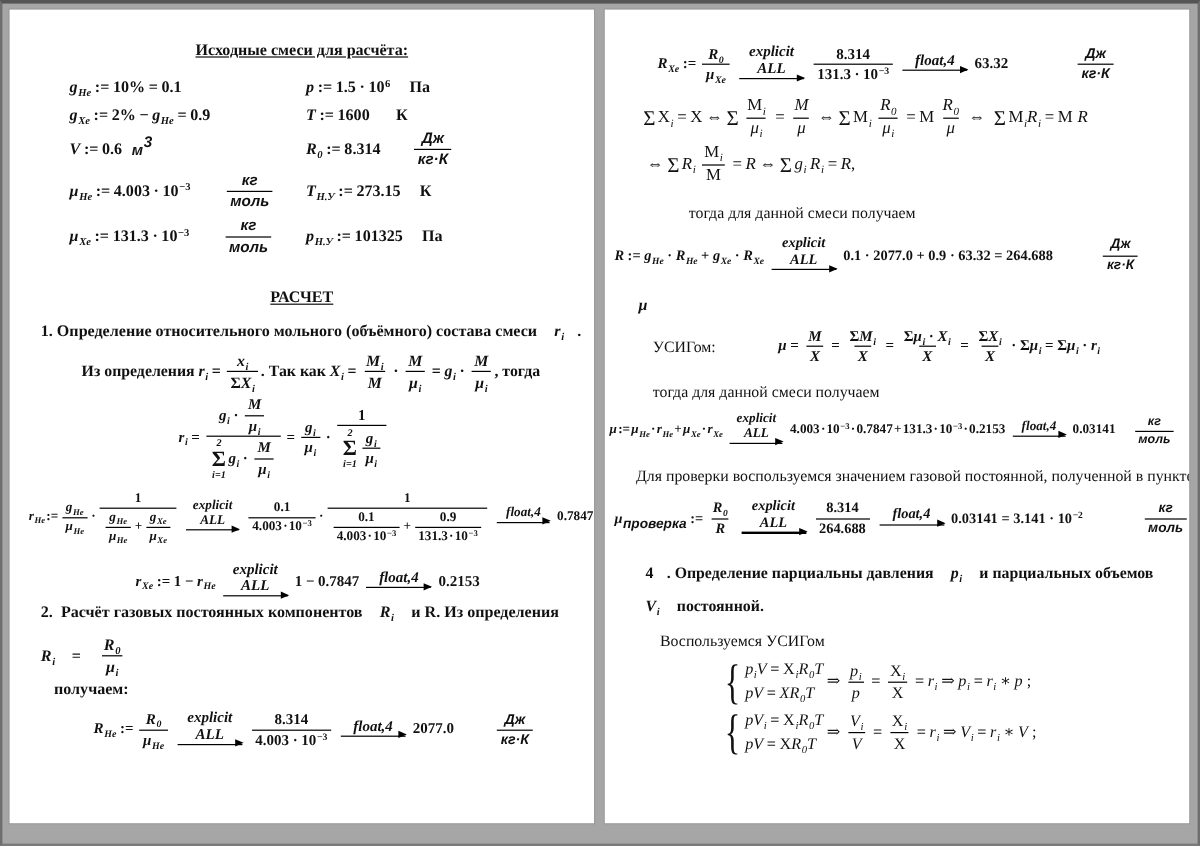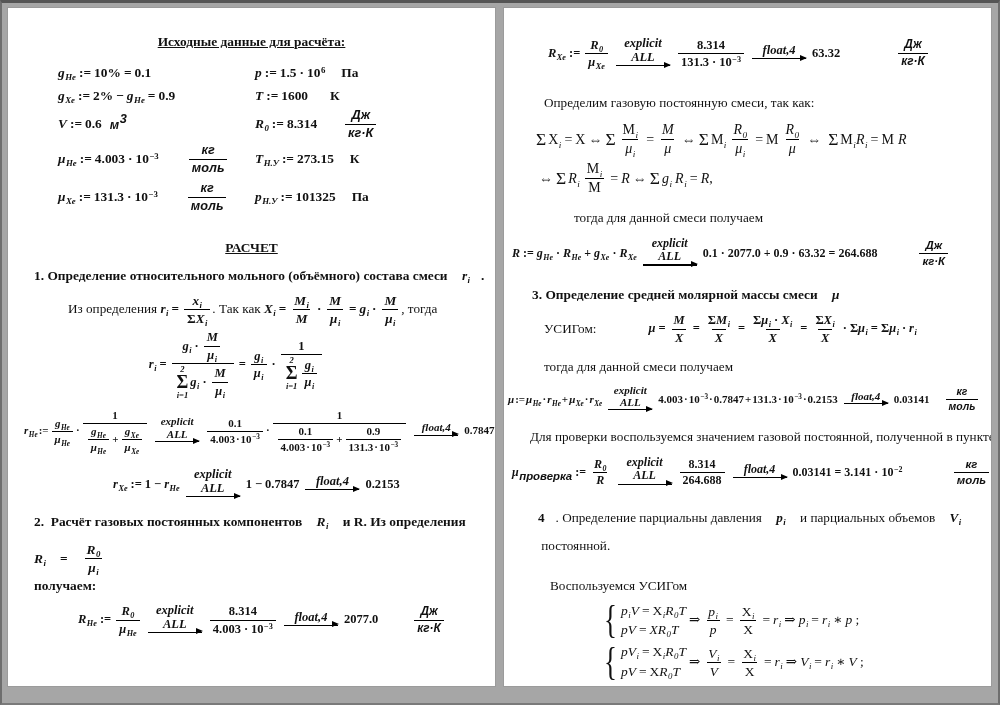--- a/index.html
+++ b/index.html
@@ -117,7 +117,7 @@
 <div class="frame"></div>
 
 <div class="page" id="pg1">
-  <div class="blk center hd ul p1-title">Исходные данные для расчёта:</div>
+  <div class="blk center hd ul p1-title">Исходные смеси для расчёта:</div>
 
   <div class="given">
     <div class="grow" style="min-height:22px">

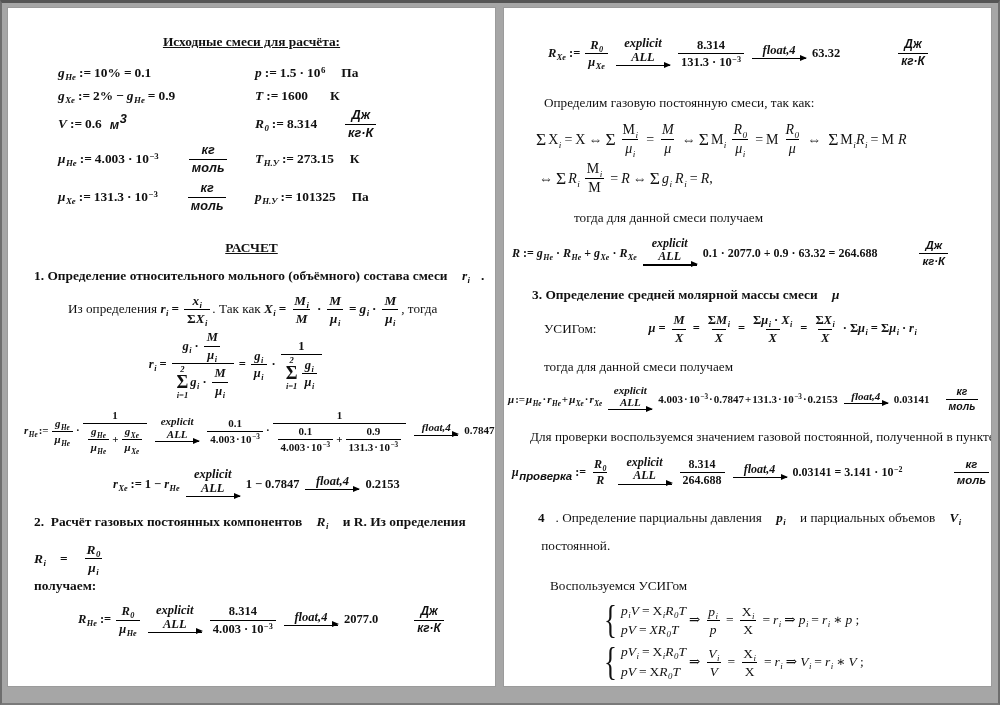--- a/index.html
+++ b/index.html
@@ -156,7 +156,6 @@
 
 <div class="page" id="pg2">
   <div class="line fline fRXe"><span class="vv"><span class="ti">R</span><span class="sb">Xe</span></span><span class="op tu">:=</span><span class="fx"><span class="n"><span class="vv"><span class="ti">R</span><span class="sb">0</span></span></span><span class="d"><span class="vv"><span class="ti">μ</span><span class="sb">Xe</span></span></span></span><span class="ar"><span class="albox"><span class="al">explicit</span><span class="al">ALL</span></span><span class="ln"></span></span><span class="fx"><span class="n"><span class="tu">8.314</span></span><span class="d"><span class="tu">131.3</span><span class="op tu">·</span><span class="svw"><span class="tu">10</span><span class="sp2">−3</span></span></span></span><span class="ar"><span class="albox"><span class="al">float,4</span></span><span class="ln"></span></span><span class="tu">63.32</span><span class="spx" style="width: 56px;"></span><span class="fx"><span class="n un">Дж</span><span class="d un">кг·К</span></span></div>
-  <div class="line txt t-opr">Определим газовую постоянную смеси, так как:</div>
   <div class="line fmed ch1"><span class="sig">Σ</span><span class="vv"><span class="tu">X</span><span class="sb">i</span></span><span class="op tu">=</span><span class="tu">X</span><span class="op tu">⇔</span><span class="sig">Σ</span><span class="fx"><span class="n"><span class="vv"><span class="tu">M</span><span class="sb">i</span></span></span><span class="d"><span class="vv"><span class="ti">μ</span><span class="sb">i</span></span></span></span><span class="op tu">=</span><span class="fx"><span class="n"><span class="ti">M</span></span><span class="d"><span class="ti">μ</span></span></span><span class="op tu">⇔</span><span class="sig">Σ</span><span class="vv"><span class="tu">M</span><span class="sb">i</span></span><span class="spx" style="width: 2px;"></span><span class="fx"><span class="n"><span class="vv"><span class="ti">R</span><span class="sb">0</span></span></span><span class="d"><span class="vv"><span class="ti">μ</span><span class="sb">i</span></span></span></span><span class="op tu">=</span><span class="tu">M</span><span class="spx" style="width: 2px;"></span><span class="fx"><span class="n"><span class="vv"><span class="ti">R</span><span class="sb">0</span></span></span><span class="d"><span class="ti">μ</span></span></span><span class="op tu">⇔</span><span class="spx" style="width: 4px;"></span><span class="sig">Σ</span><span class="vv"><span class="tu">M</span><span class="sb">i</span></span><span class="vv"><span class="ti">R</span><span class="sb">i</span></span><span class="op tu">=</span><span class="tu">M</span><span class="spx" style="width: 4px;"></span><span class="ti">R</span></div>
   <div class="line fmed ch2"><span class="op tu">⇔</span><span class="sig">Σ</span><span class="vv"><span class="ti">R</span><span class="sb">i</span></span><span class="spx" style="width: 2px;"></span><span class="fx"><span class="n"><span class="vv"><span class="tu">M</span><span class="sb">i</span></span></span><span class="d"><span class="tu">M</span></span></span><span class="op tu">=</span><span class="ti">R</span><span class="op tu">⇔</span><span class="sig">Σ</span><span class="vv"><span class="ti">g</span><span class="sb">i</span></span><span class="spx" style="width: 3px;"></span><span class="vv"><span class="ti">R</span><span class="sb">i</span></span><span class="op tu">=</span><span class="ti">R</span><span class="tu">,</span></div>
   <div class="line txt t-tog1">тогда для данной смеси получаем</div>

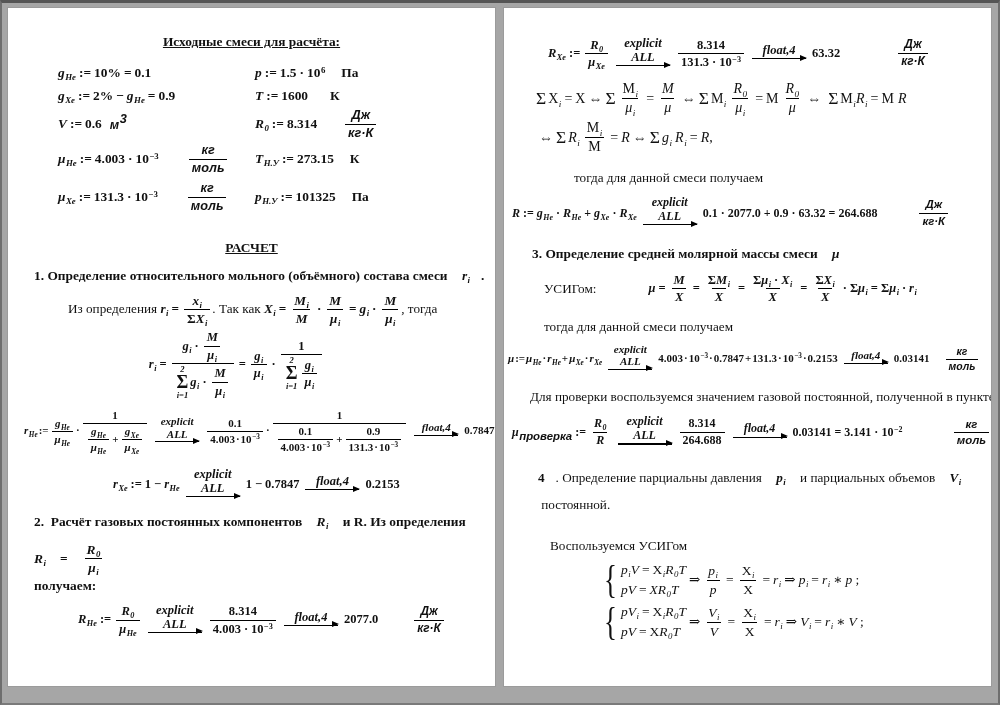--- a/index.html
+++ b/index.html
@@ -160,7 +160,7 @@
   <div class="line fmed ch2"><span class="op tu">⇔</span><span class="sig">Σ</span><span class="vv"><span class="ti">R</span><span class="sb">i</span></span><span class="spx" style="width: 2px;"></span><span class="fx"><span class="n"><span class="vv"><span class="tu">M</span><span class="sb">i</span></span></span><span class="d"><span class="tu">M</span></span></span><span class="op tu">=</span><span class="ti">R</span><span class="op tu">⇔</span><span class="sig">Σ</span><span class="vv"><span class="ti">g</span><span class="sb">i</span></span><span class="spx" style="width: 3px;"></span><span class="vv"><span class="ti">R</span><span class="sb">i</span></span><span class="op tu">=</span><span class="ti">R</span><span class="tu">,</span></div>
   <div class="line txt t-tog1">тогда для данной смеси получаем</div>
   <div class="line fline fl12 fR"><span class="ti">R</span><span class="op tu">:=</span><span class="vv"><span class="ti">g</span><span class="sb">He</span></span><span class="op tu">·</span><span class="vv"><span class="ti">R</span><span class="sb">He</span></span><span class="op tu">+</span><span class="vv"><span class="ti">g</span><span class="sb">Xe</span></span><span class="op tu">·</span><span class="vv"><span class="ti">R</span><span class="sb">Xe</span></span><span class="ar"><span class="albox"><span class="al">explicit</span><span class="al">ALL</span></span><span class="ln"></span></span><span class="tu">0.1</span><span class="op tu">·</span><span class="tu">2077.0</span><span class="op tu">+</span><span class="tu">0.9</span><span class="op tu">·</span><span class="tu">63.32</span><span class="op tu">=</span><span class="tu">264.688</span><span class="spx" style="width: 40px;"></span><span class="fx"><span class="n un">Дж</span><span class="d un">кг·К</span></span></div>
-  <div class="line wrapok hd s3h"><span class="tb">3. Определение средней молярной массы смеси </span><span class="tbi">μ</span></div>
+  <div class="line wrapok hd s3h"><span class="tbi">μ</span></div>
   <div class="line imeem">
     <span class="txt lbl">УСИГом:</span>
     <span class="line fline"><span class="ti">μ</span><span class="op tu">=</span><span class="fx"><span class="n"><span class="ti">M</span></span><span class="d"><span class="ti">X</span></span></span><span class="op tu">=</span><span class="fx"><span class="n"><span class="tu">Σ</span><span class="vv"><span class="ti">M</span><span class="sb">i</span></span></span><span class="d"><span class="ti">X</span></span></span><span class="op tu">=</span><span class="fx"><span class="n"><span class="tu">Σ</span><span class="vv"><span class="ti">μ</span><span class="sb">i</span></span><span class="op tu">·</span><span class="vv"><span class="ti">X</span><span class="sb">i</span></span></span><span class="d"><span class="ti">X</span></span></span><span class="op tu">=</span><span class="fx"><span class="n"><span class="tu">Σ</span><span class="vv"><span class="ti">X</span><span class="sb">i</span></span></span><span class="d"><span class="ti">X</span></span></span><span class="op tu">·</span><span class="tu">Σ</span><span class="vv"><span class="ti">μ</span><span class="sb">i</span></span><span class="op tu">=</span><span class="tu">Σ</span><span class="vv"><span class="ti">μ</span><span class="sb">i</span></span><span class="op tu">·</span><span class="vv"><span class="ti">r</span><span class="sb">i</span></span></span>

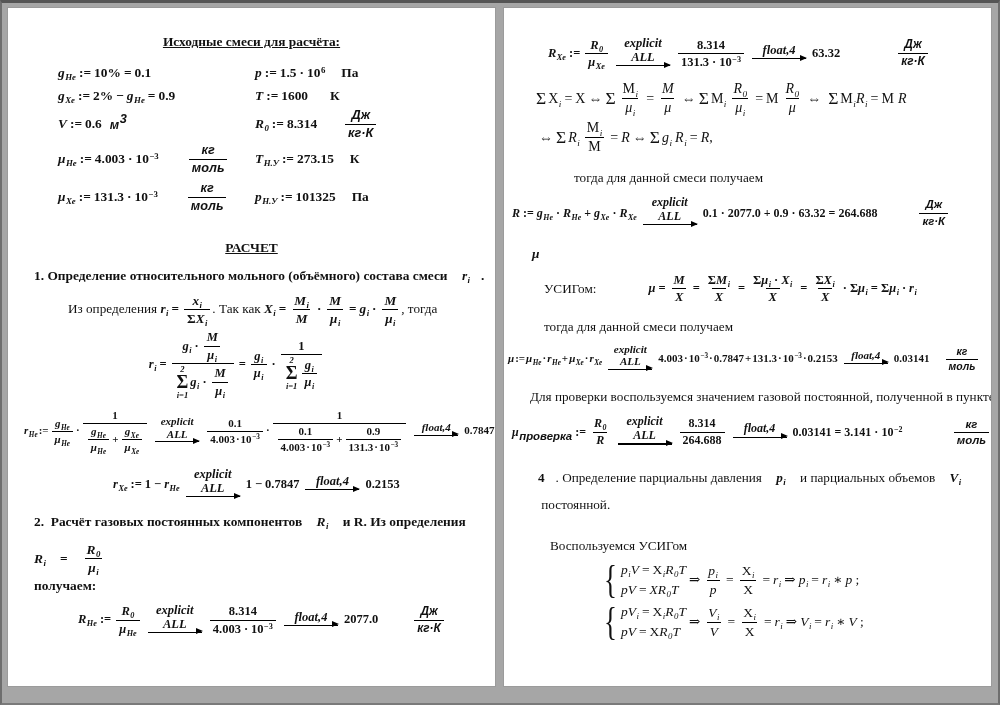--- a/index.html
+++ b/index.html
@@ -32,7 +32,7 @@
   .fcase{font-weight:400;font-size:13.5px;}
 
   .tu{font-style:normal;}
-  .trt{font-weight:400;font-style:normal;}
+  .trt{font-weight:700;font-style:normal;}
   .ti{font-style:italic;}
   .tb{font-weight:700;font-style:normal;}
   .tbi{font-weight:700;font-style:italic;}

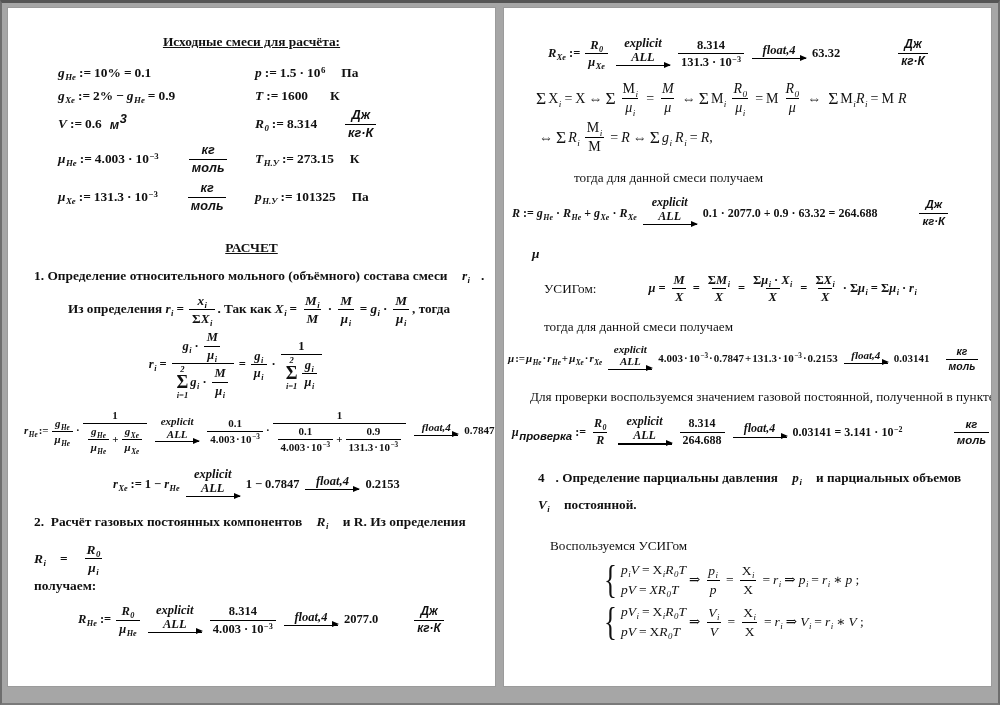--- a/index.html
+++ b/index.html
@@ -88,7 +88,7 @@
   .s1n{margin-top:8px;padding-left:66px;}
   .frhe{margin-top:10px;padding-left:16px;}
   .frxe{margin-top:14px;padding-left:105px;}
-  .s2h{margin-top:12px;padding-left:26px;padding-right:4px;}
+  .s2h{padding-left:26px;padding-right:4px;}
   .s2p{margin-top:2px;padding-left:26px;}
   .fRHe{margin-top:8px;padding-left:70px;}
 

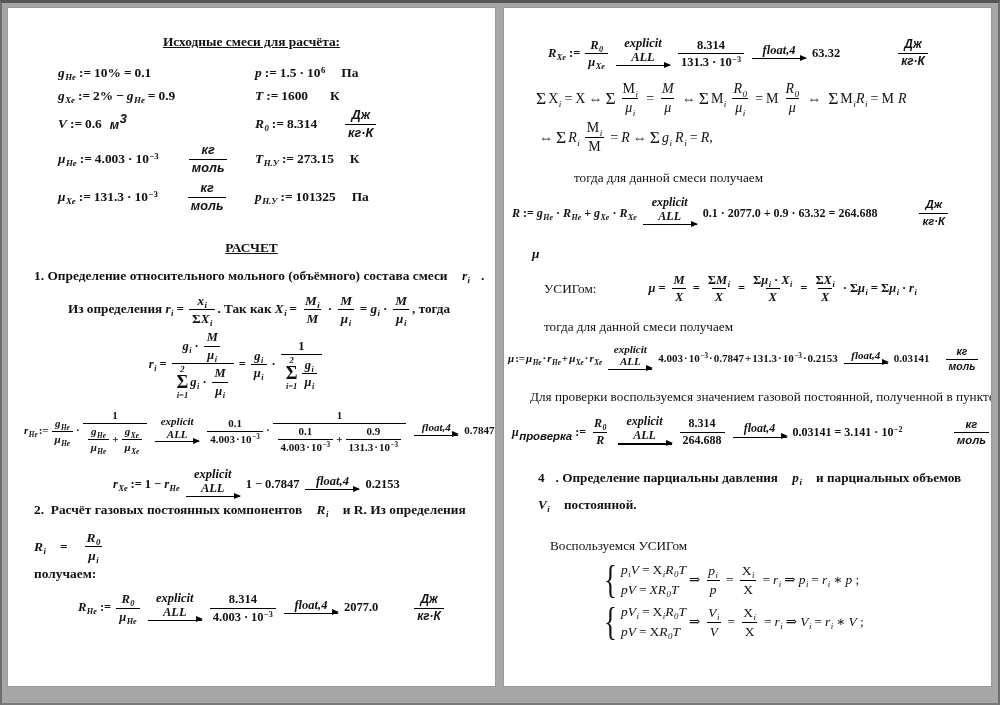--- a/index.html
+++ b/index.html
@@ -107,7 +107,7 @@
   .t-prov{margin-top:14px;padding-left:26px;}
   .fmup{margin-top:10px;padding-left:8px;}
   .s4h{margin-top:20px;padding-left:34px;padding-right:8px;}
-  .t-usig{margin-top:24px;padding-left:46px;}
+  .t-usig{margin-top:12px;padding-left:46px;}
   .sys1{margin-top:8px;padding-left:100px;}
   .sys2{margin-top:5px;padding-left:100px;}
 </style>

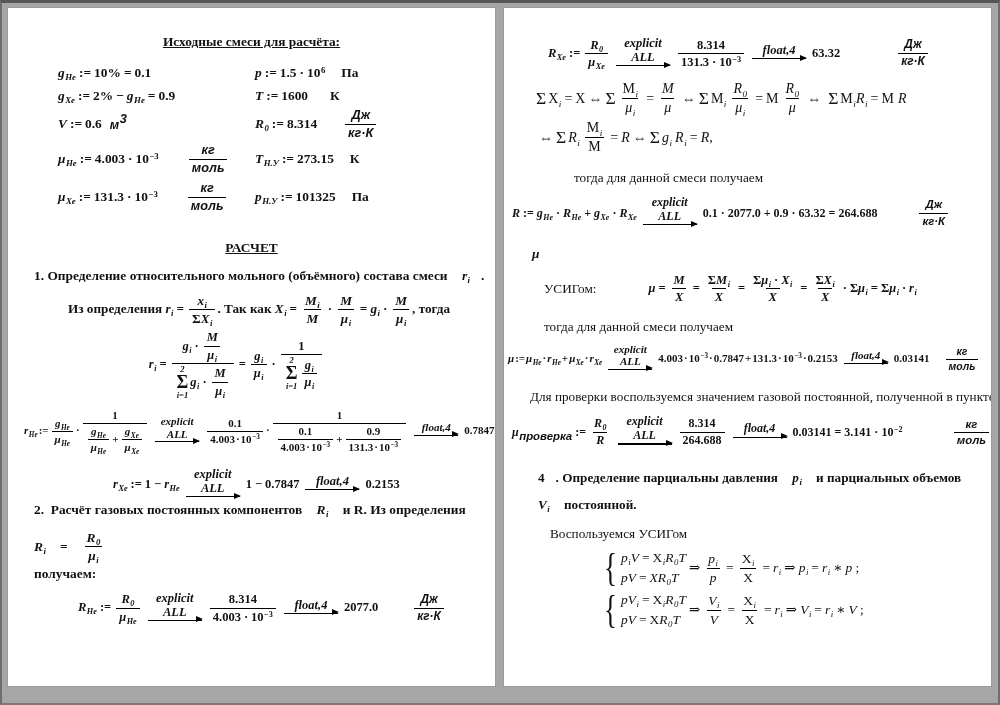--- a/index.html
+++ b/index.html
@@ -89,7 +89,7 @@
   .frhe{margin-top:10px;padding-left:16px;}
   .frxe{margin-top:14px;padding-left:105px;}
   .s2h{padding-left:26px;padding-right:4px;}
-  .s2p{margin-top:2px;padding-left:26px;}
+  .s2p{margin-top:2px;padding-left:37px;}
   .fRHe{margin-top:8px;padding-left:70px;}
 
   

